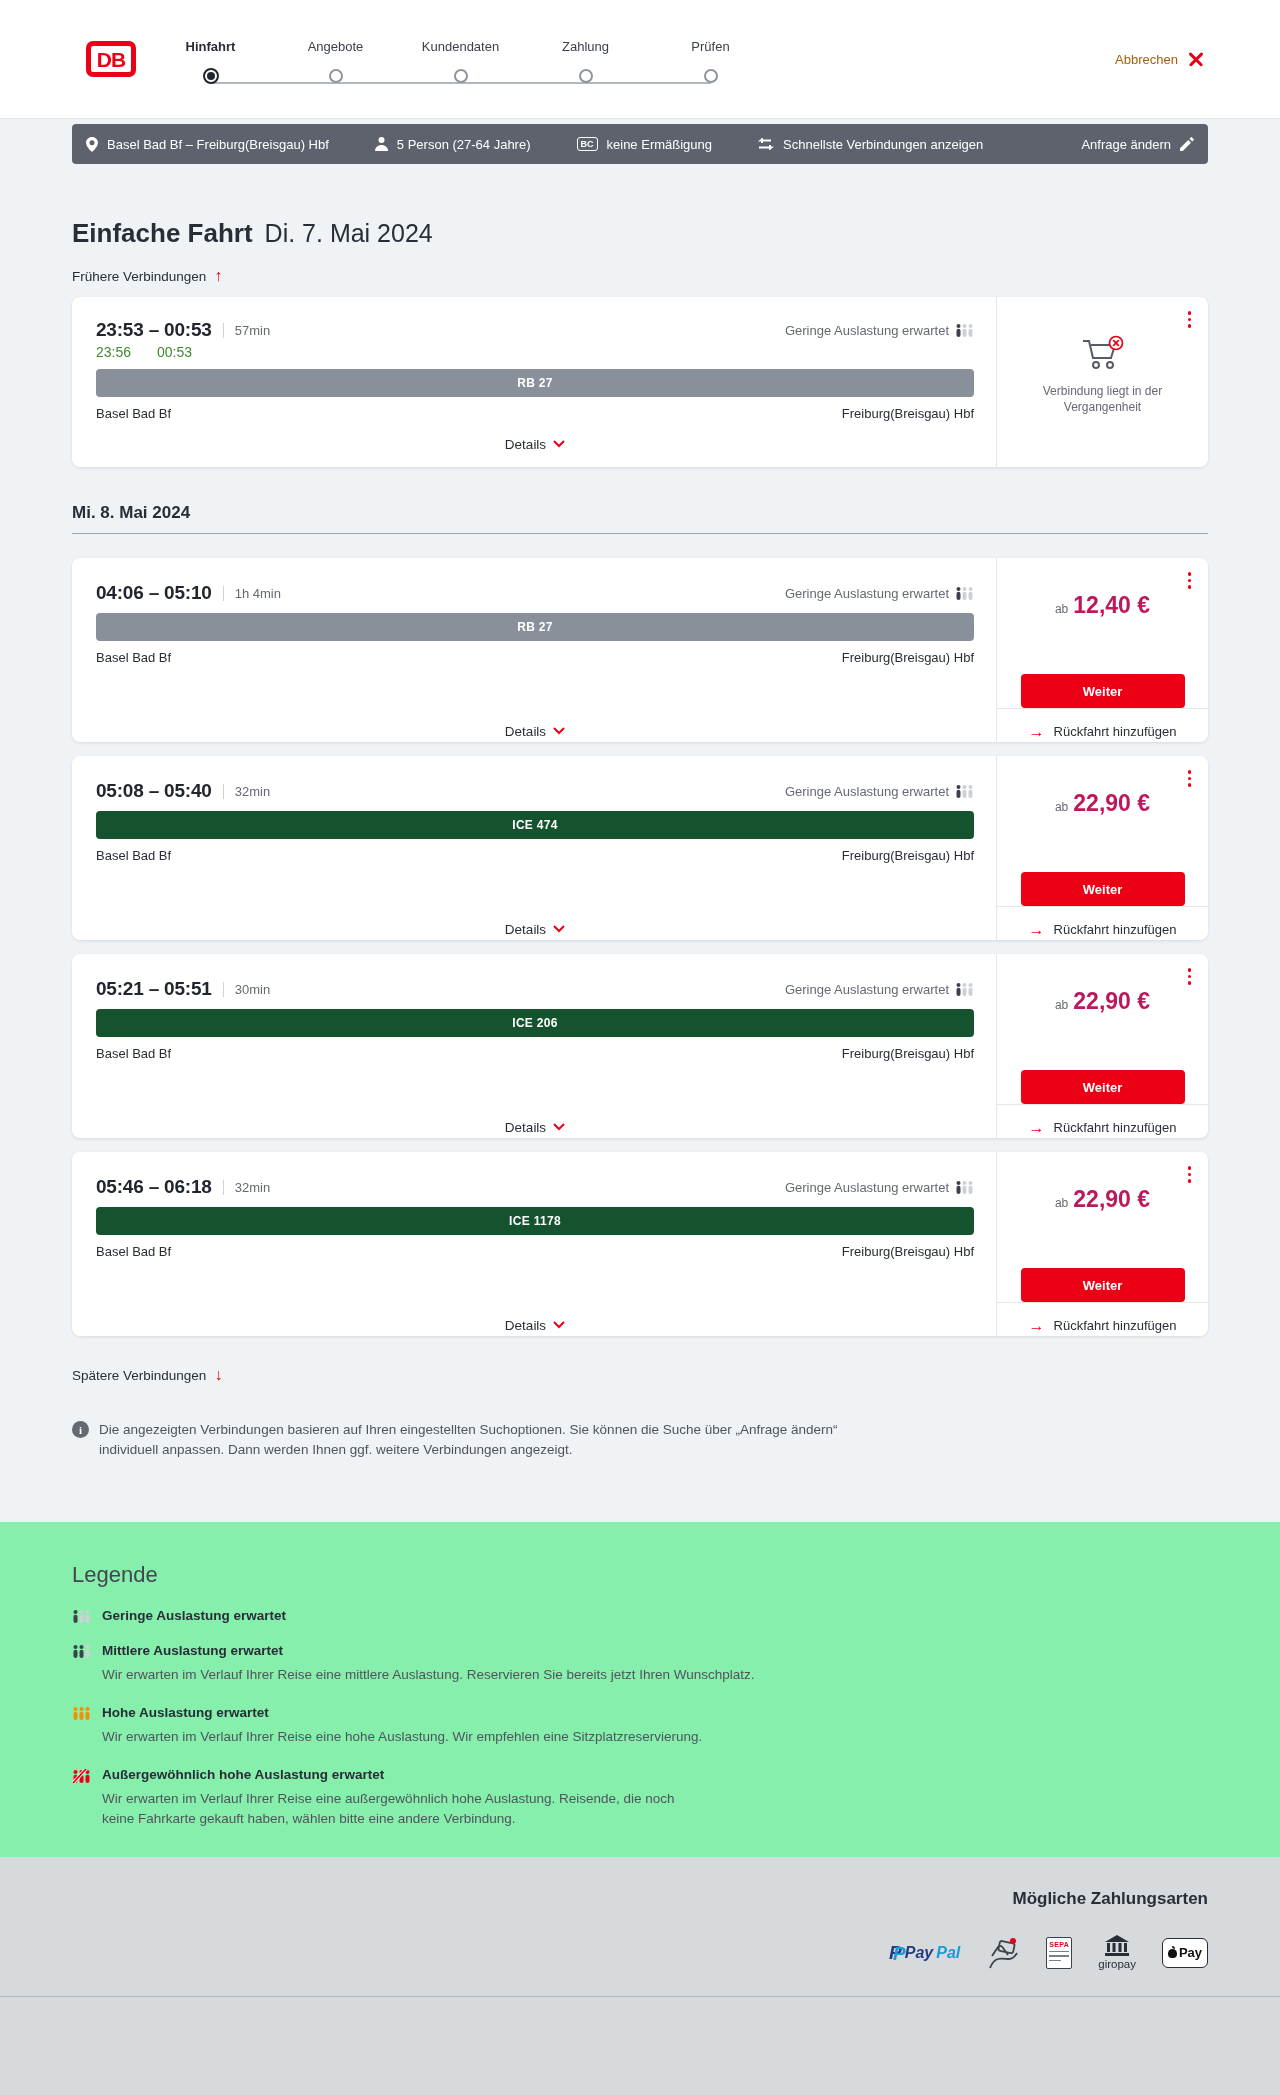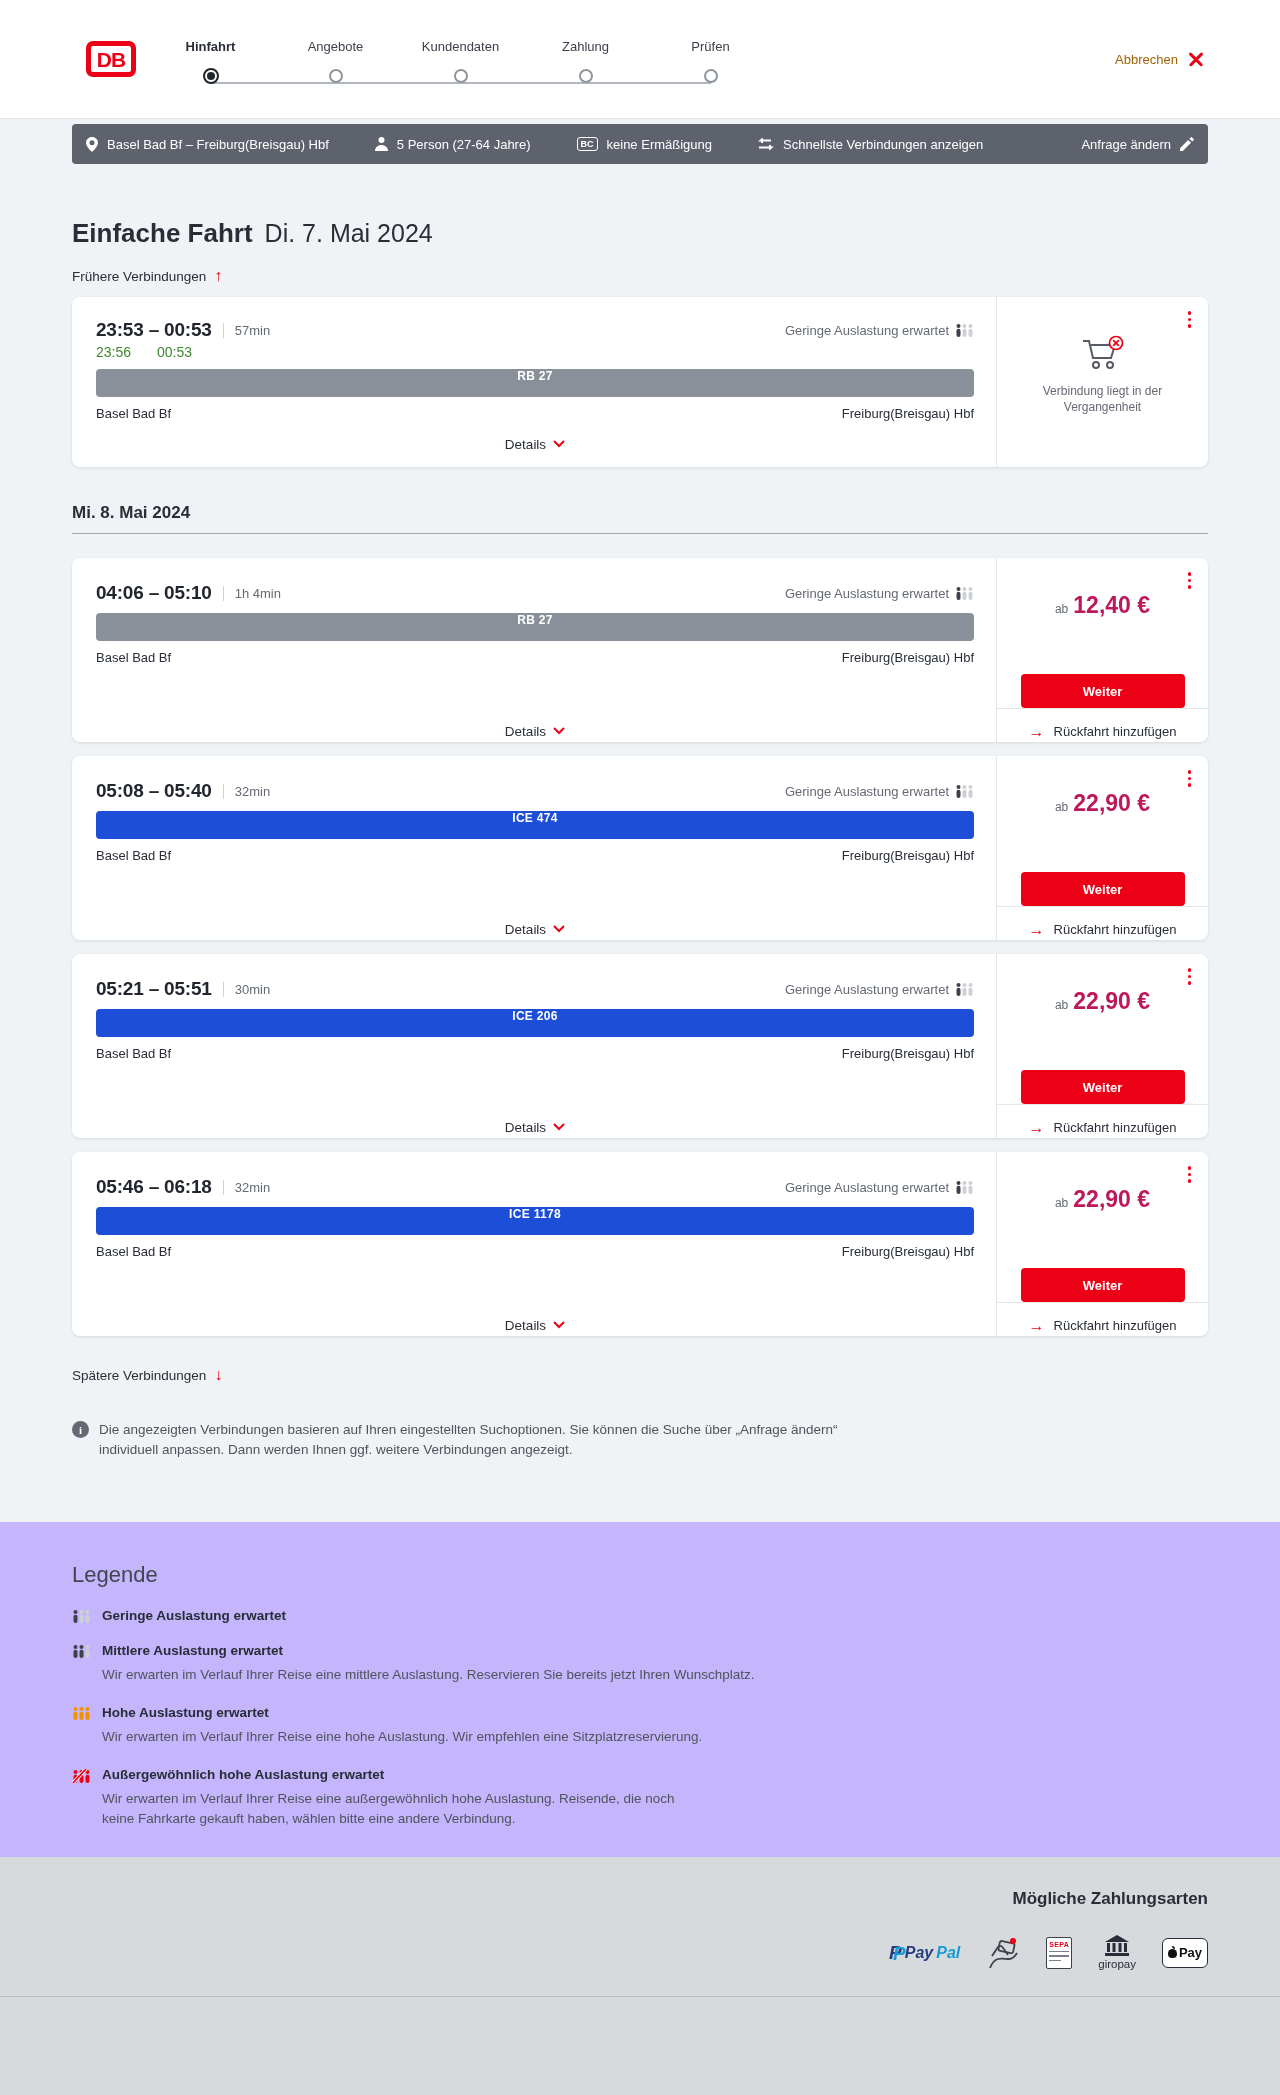--- a/index.html
+++ b/index.html
@@ -65,7 +65,7 @@
   .duration { font-size:13px; color:#646973; }
   .occupancy { margin-left:auto; display:flex; align-items:center; gap:7px; font-size:13px; color:#646973; }
   .delayed { display:flex; gap:26px; margin-top:3px; font-size:14px; color:#3f8a2e; }
-  .train-bar { margin-top:9px; height:28px; border-radius:4px; display:flex; align-items:flex-start; justify-content:center;
+  .train-bar { margin-top:9px; height:28px; border-radius:4px; display:flex; align-items:center; justify-content:center;
                color:#fff; font-size:12px; font-weight:bold; letter-spacing:.3px; }
   .bar-rb { background:#8a909a; }
   .bar-ice { background:#1d4ed8; }

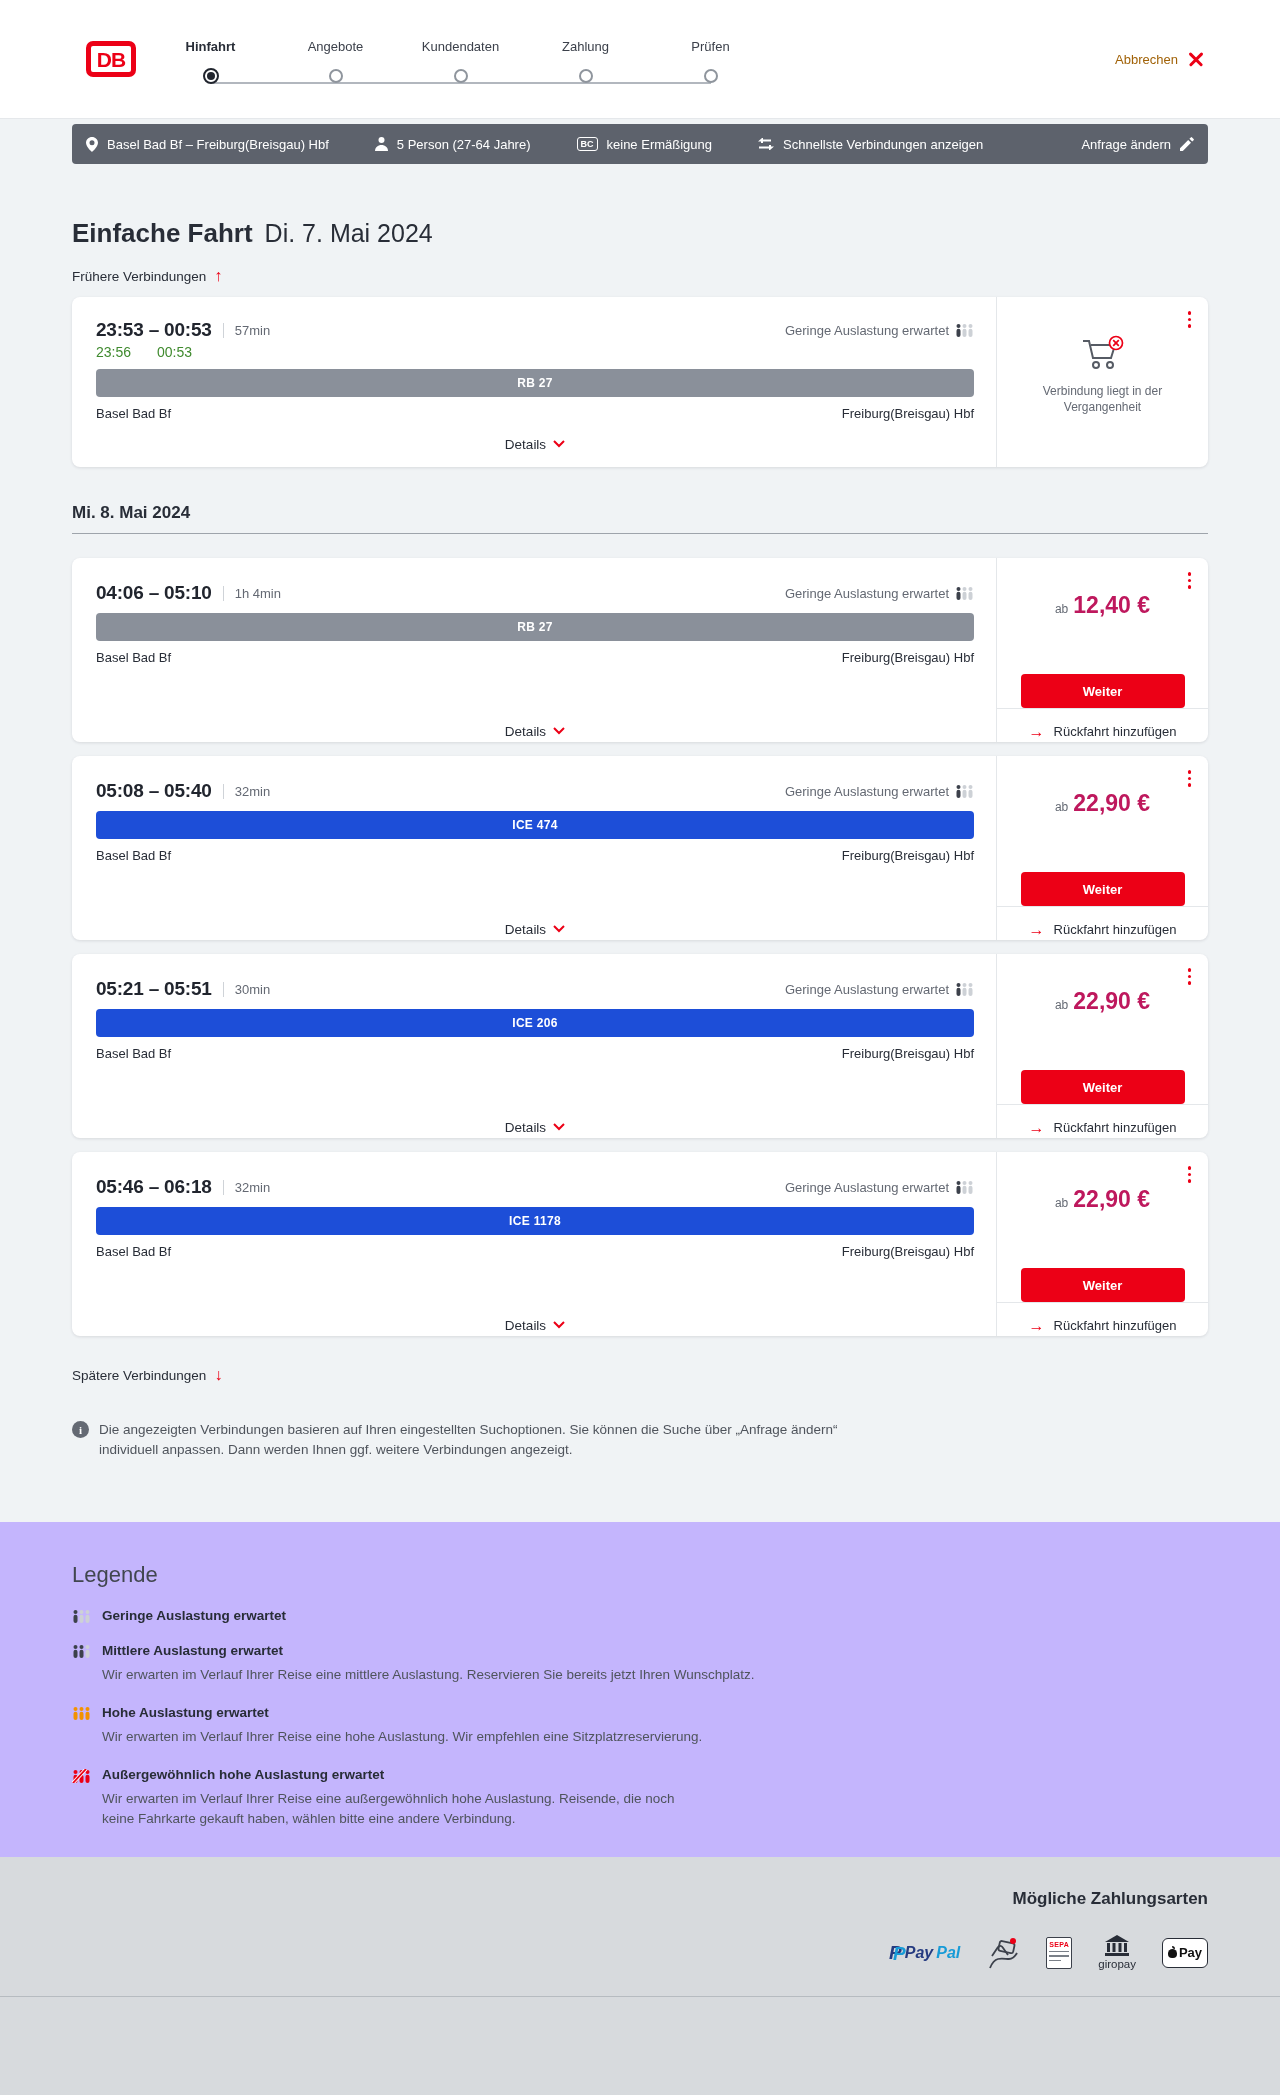--- a/index.html
+++ b/index.html
@@ -68,7 +68,7 @@
   .train-bar { margin-top:9px; height:28px; border-radius:4px; display:flex; align-items:center; justify-content:center;
                color:#fff; font-size:12px; font-weight:bold; letter-spacing:.3px; }
   .bar-rb { background:#8a909a; }
-  .bar-ice { background:#1d4ed8; }
+  .bar-ice { background:#14532d; }
   .stations { margin-top:9px; display:flex; justify-content:space-between; font-size:13px; color:#282d37; }
   .card-foot { margin-top:auto; height:46px; display:flex; align-items:center; justify-content:center; gap:7px;
                font-size:13.5px; color:#282d37; cursor:pointer; }

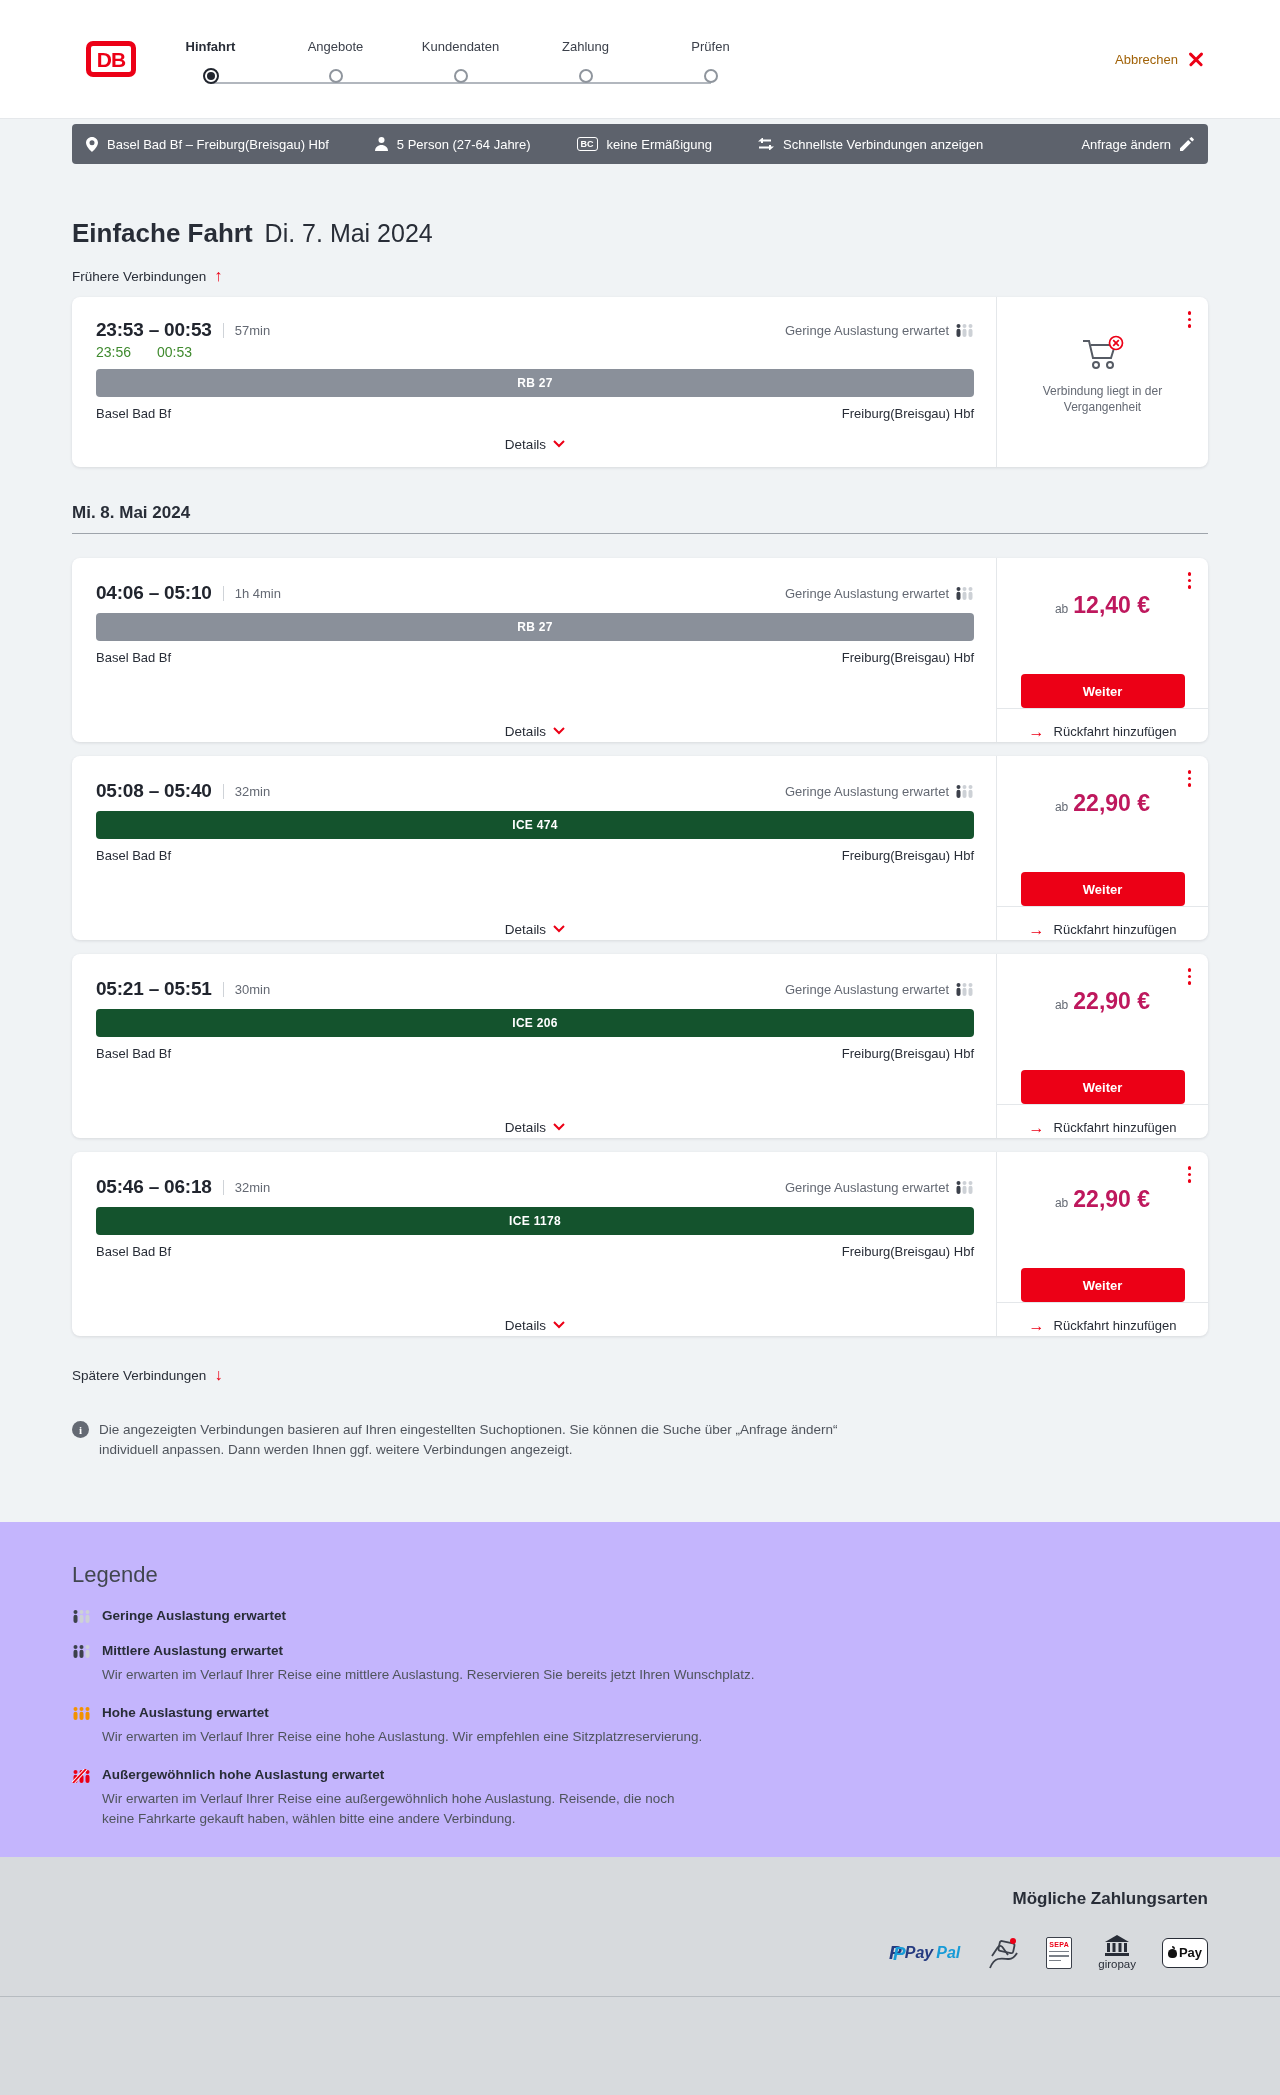--- a/index.html
+++ b/index.html
@@ -99,7 +99,7 @@
   .info-text { font-size:13.5px; color:#4f545c; line-height:20px; max-width:760px; }
 
   
-  .legend-section { background:#c4b5fd; margin-top:62px; padding:40px 0 28px; }
+  .legend-section { background:#86efac; margin-top:62px; padding:40px 0 28px; }
   .legend-title { font-size:22px; font-weight:400; color:#41464f; }
   .legend-item { margin-top:20px; display:flex; gap:10px; align-items:flex-start; }
   .legend-item .licon { margin-top:2px; flex:0 0 20px; }

